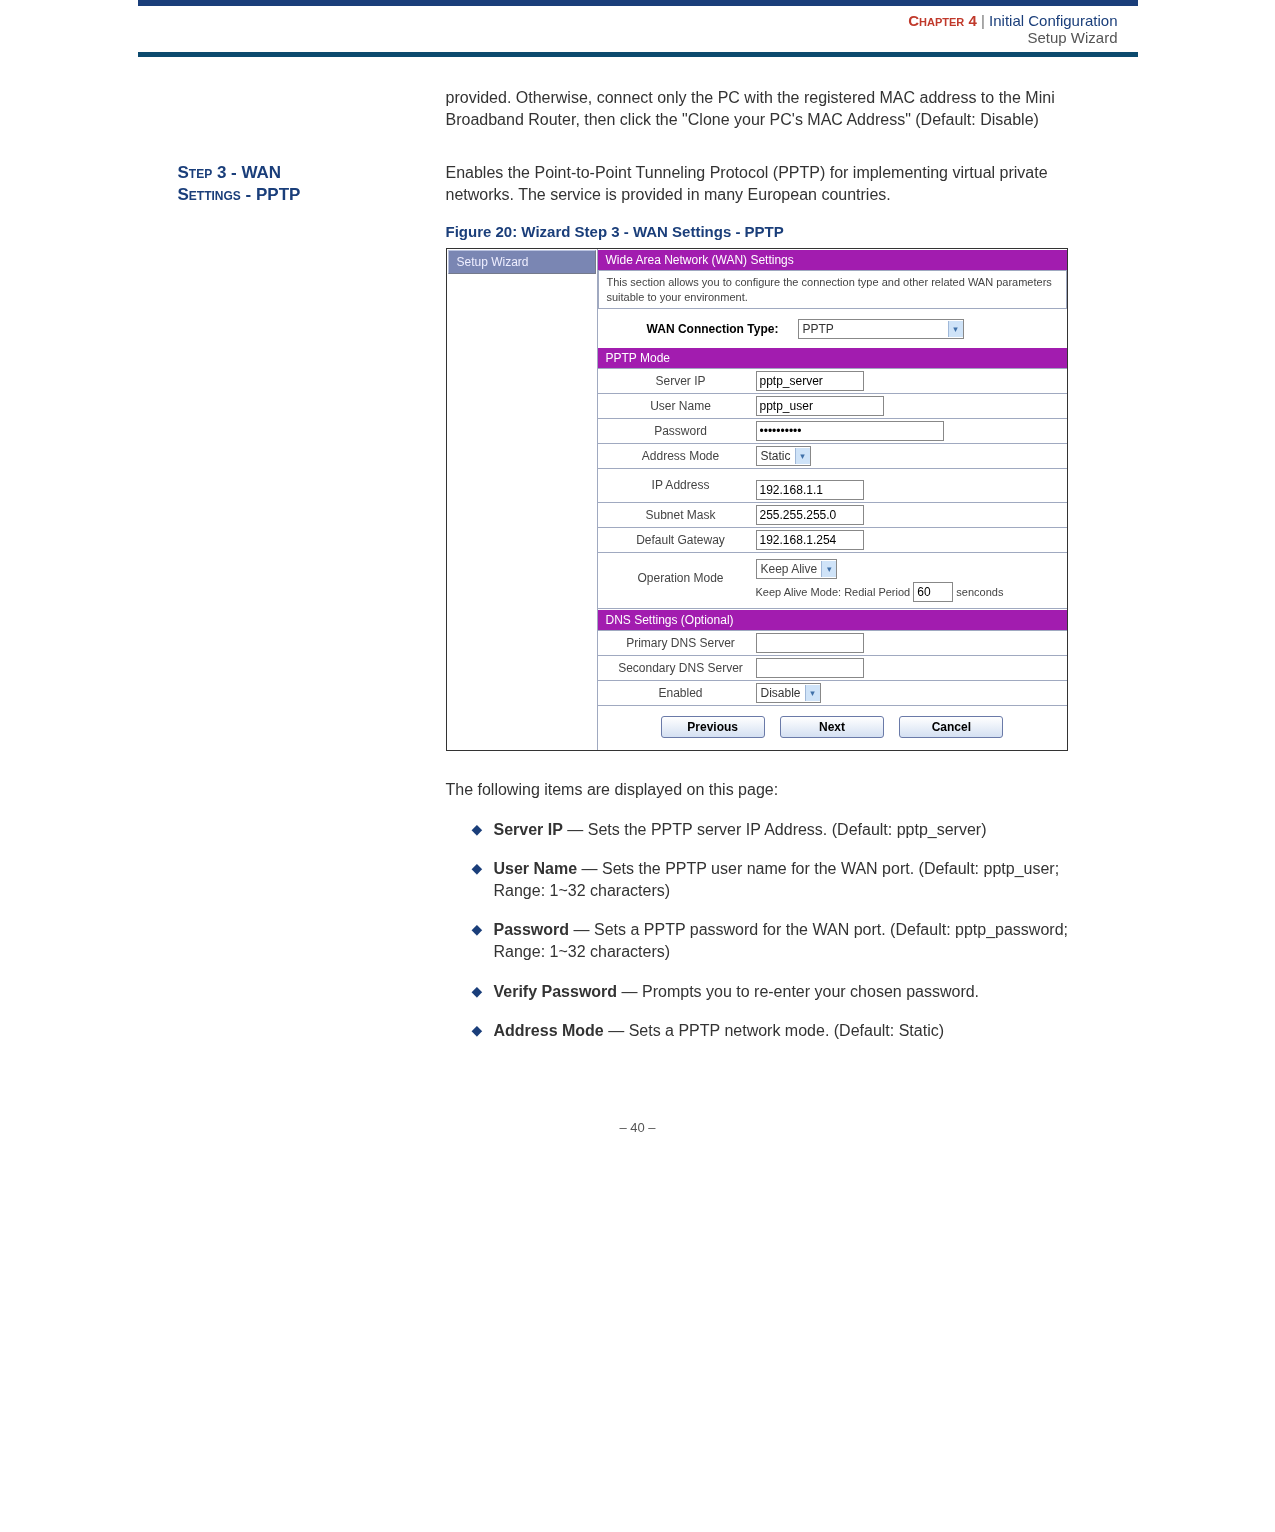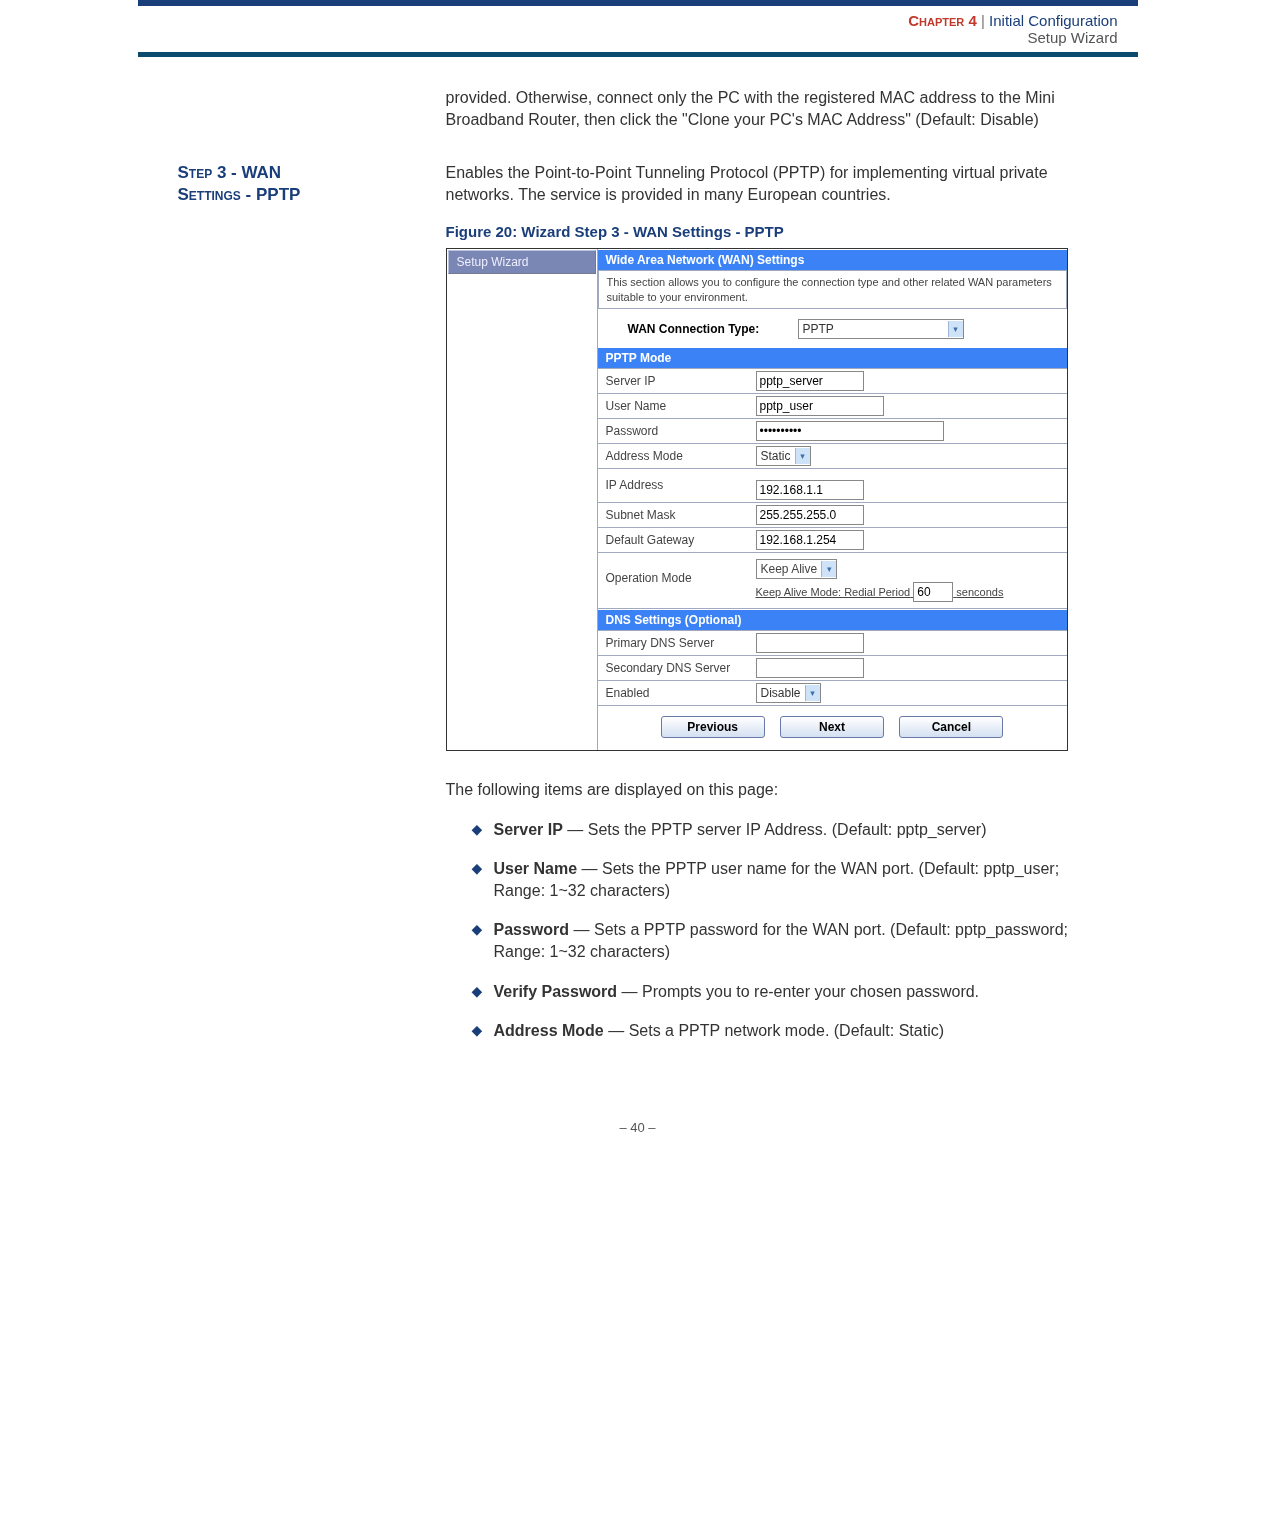--- a/index.html
+++ b/index.html
@@ -97,9 +97,9 @@
     flex: 1;
   }
   .fig-section-header {
-    background: #3b82f6;
+    background: #a21caf;
     color: #fff;
-    font-weight: bold;
+    font-weight: normal;
     padding: 3px 8px;
     font-size: 12px;
     border-top: 1px solid #fff;

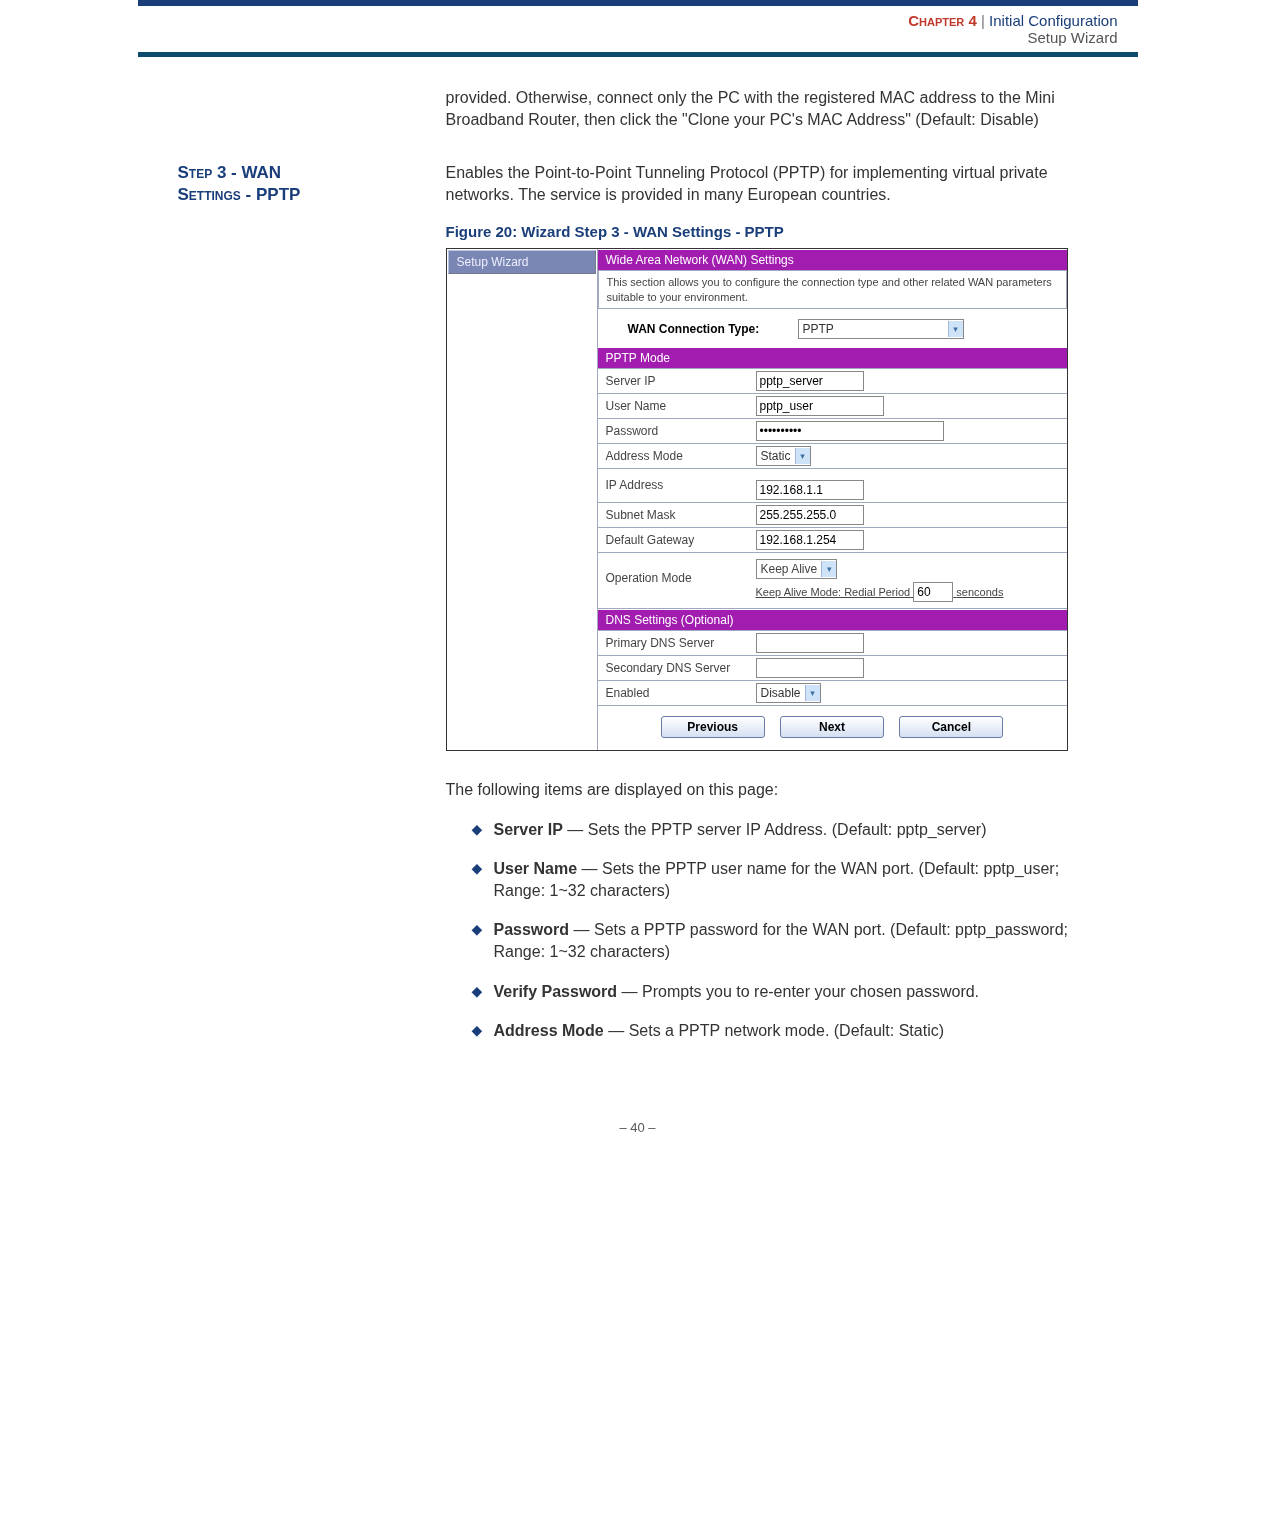--- a/index.html
+++ b/index.html
@@ -127,6 +127,7 @@
     flex-shrink: 0;
     color: #444;
     font-size: 12px;
+    text-align: center;
   }
   .fig-label.bold {
     font-weight: bold;

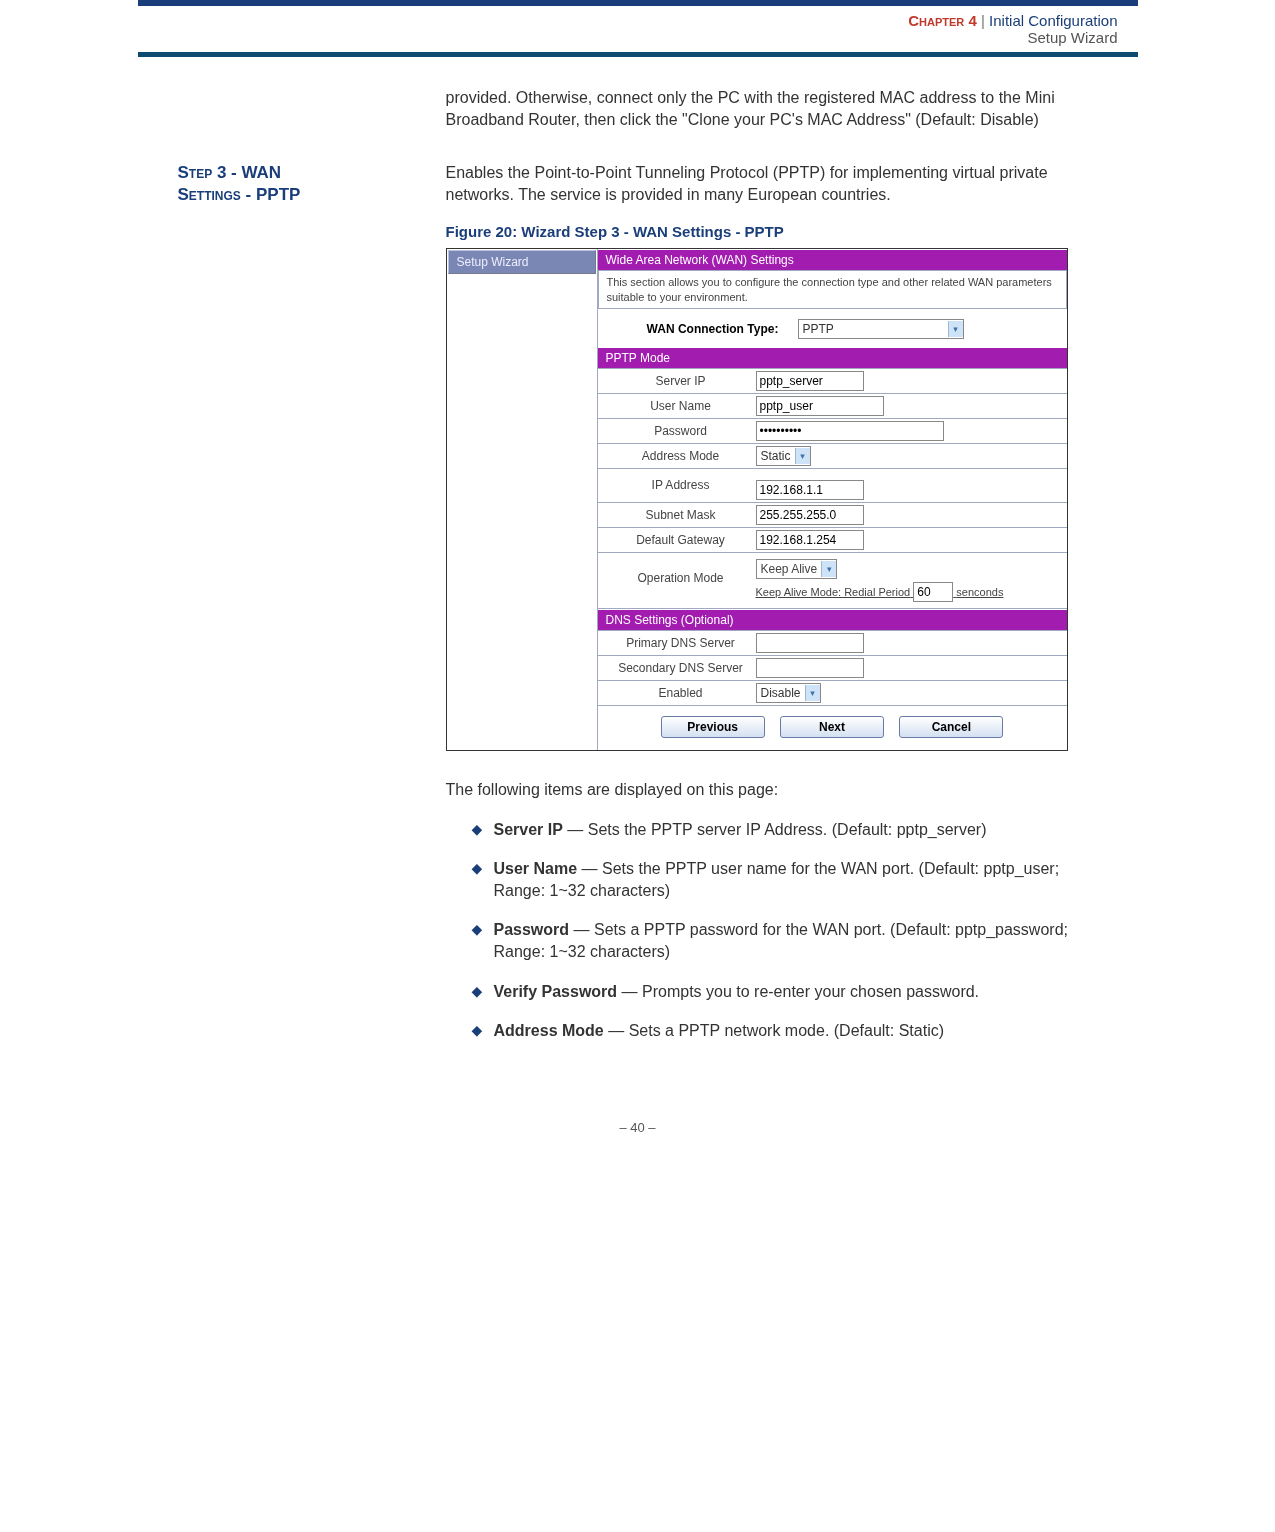--- a/index.html
+++ b/index.html
@@ -174,7 +174,6 @@
     padding: 2px 0;
     font-size: 11px;
     color: #444;
-    text-decoration: underline;
   }
   .ops-block div { margin-top: 3px; }
   .btn-row {

